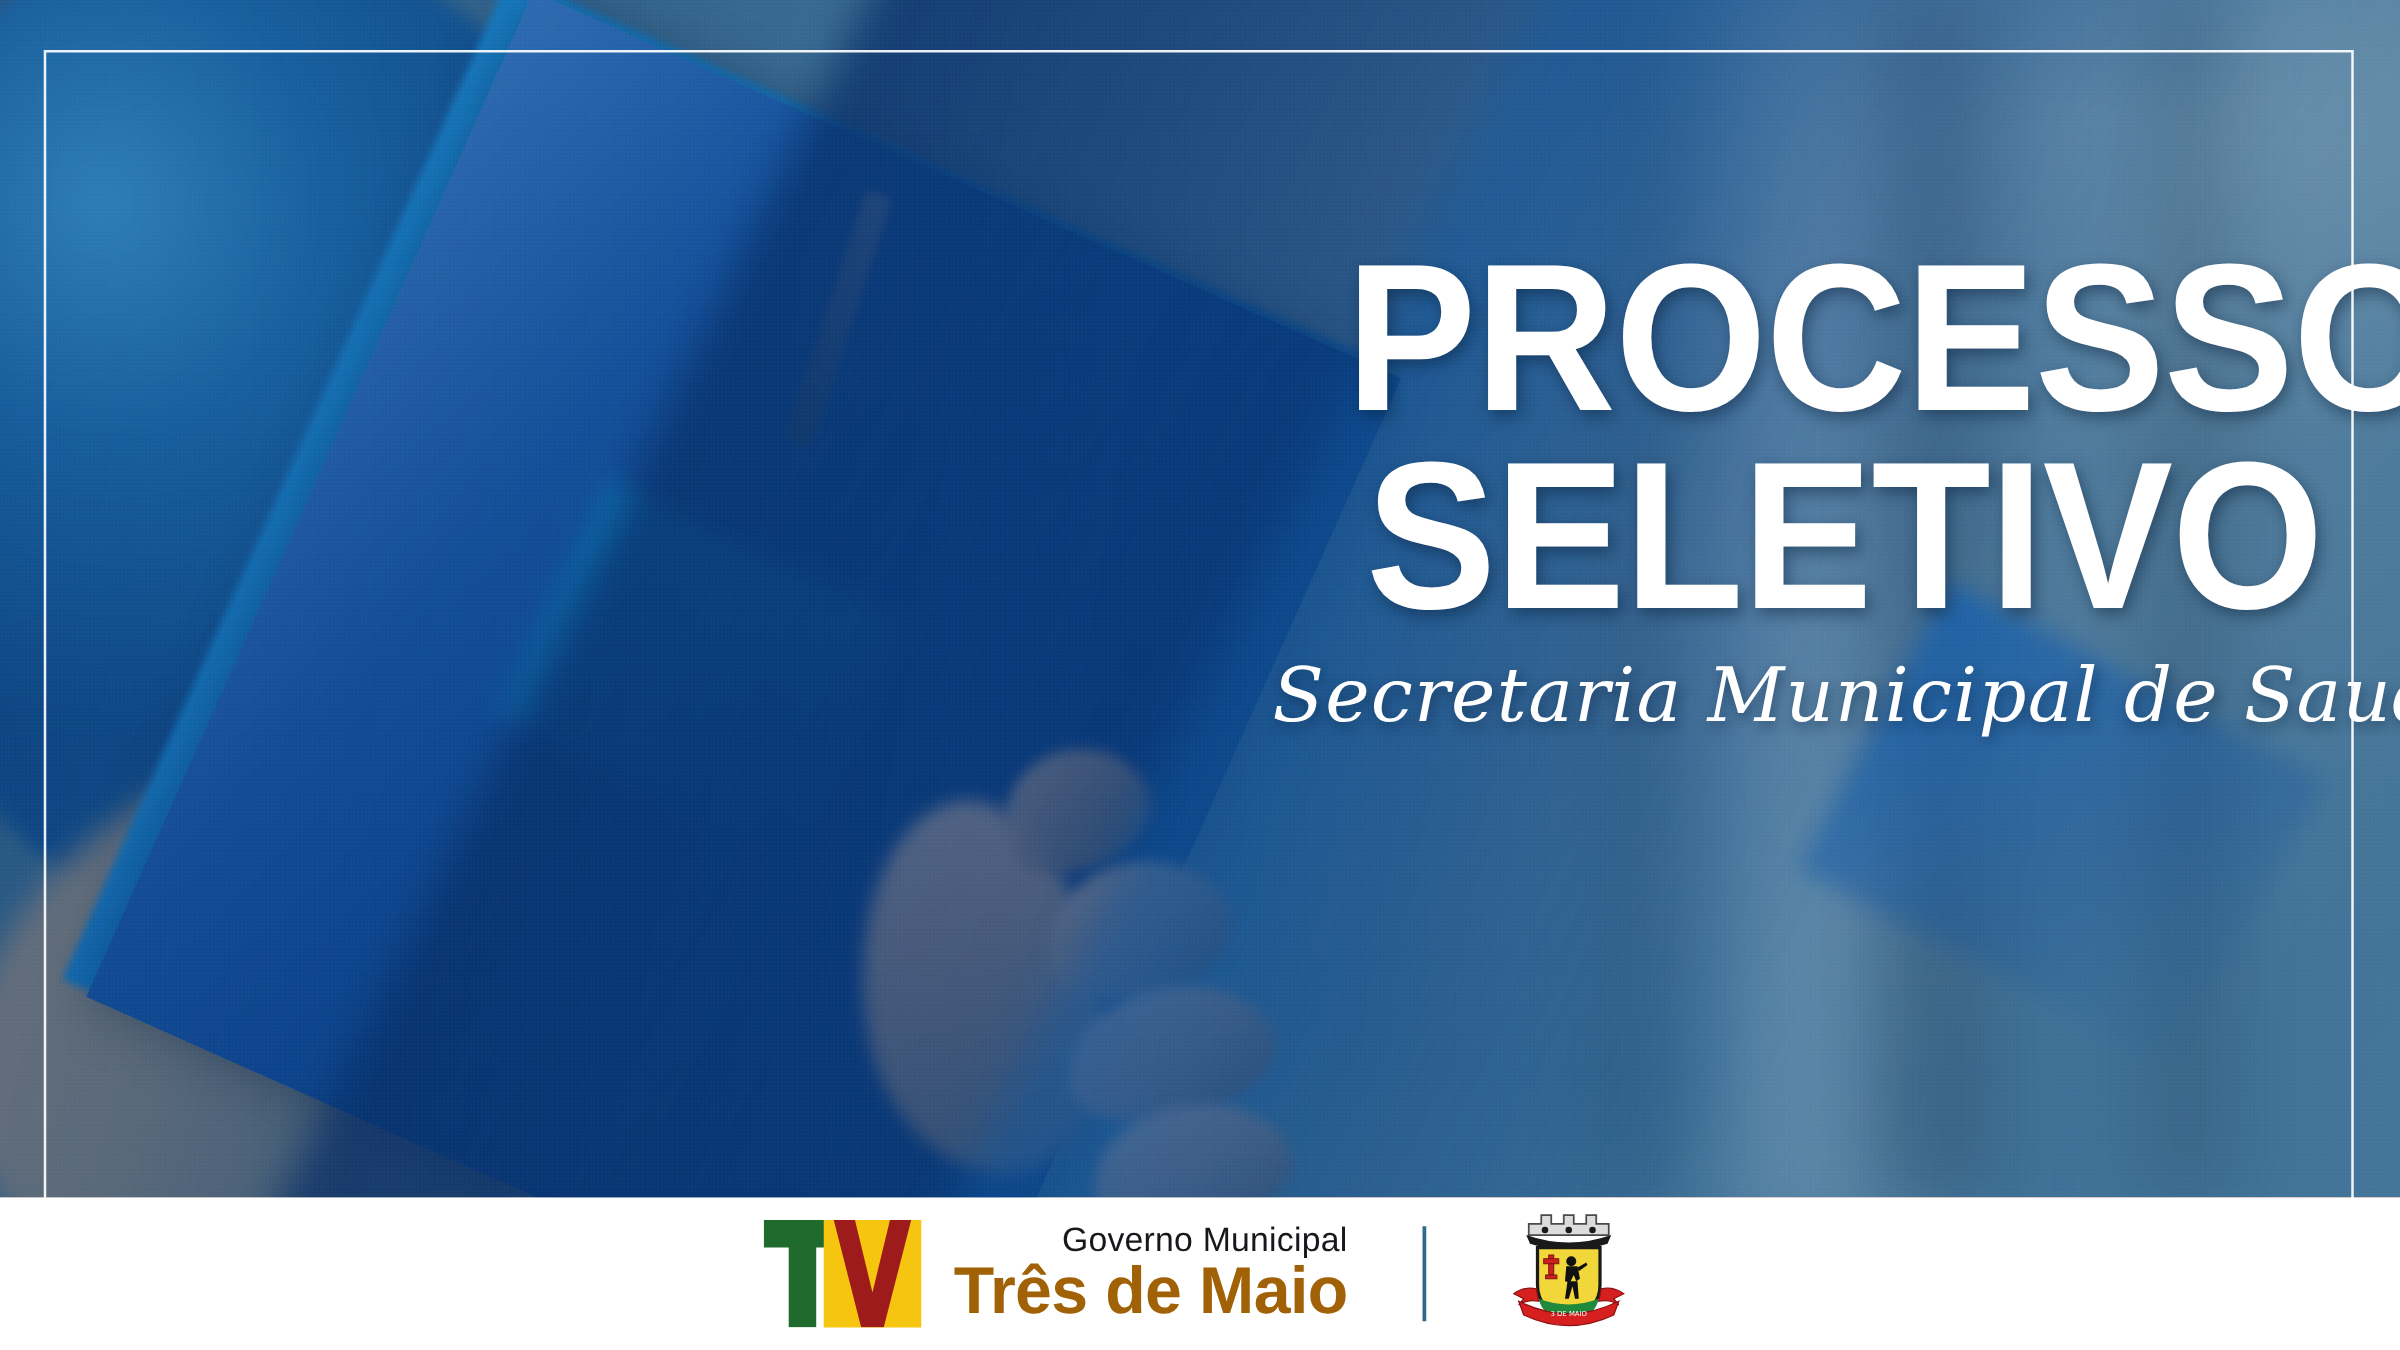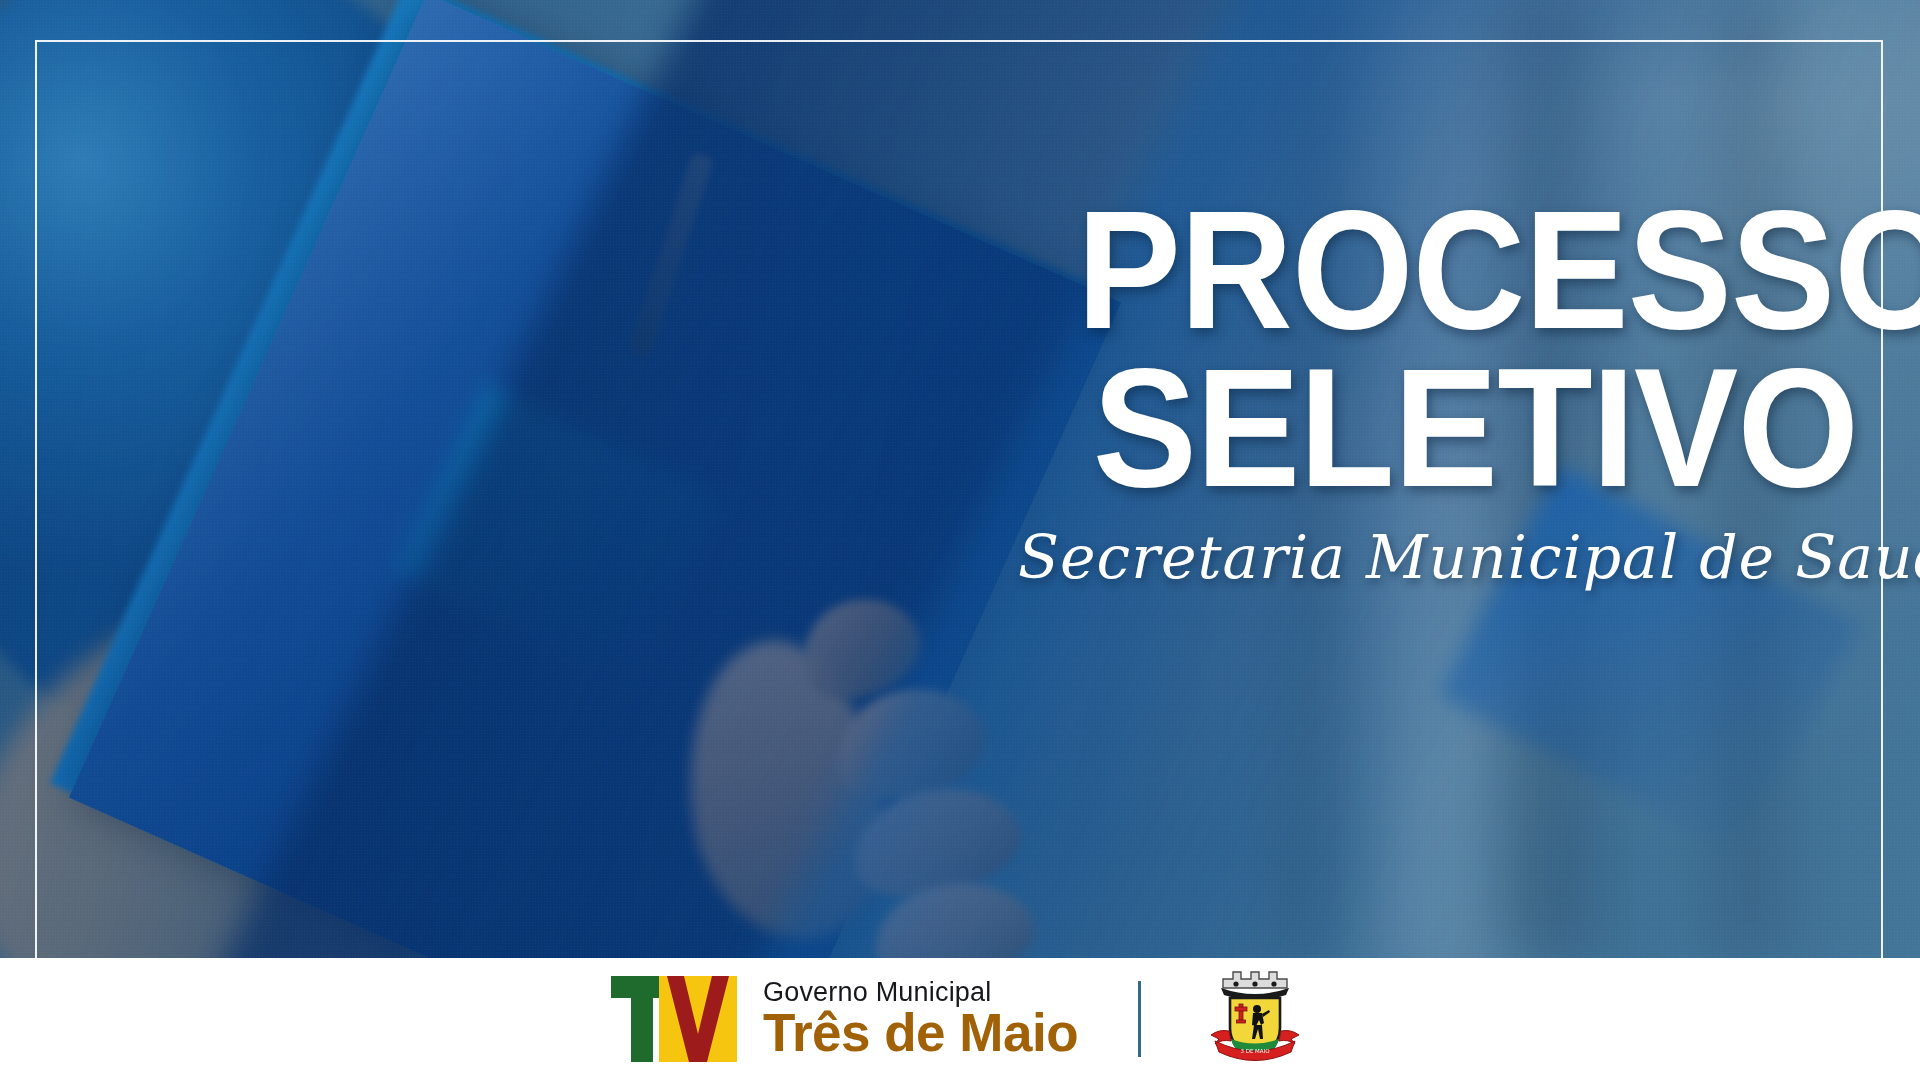--- a/index.html
+++ b/index.html
@@ -188,7 +188,7 @@
   .footer{
     position:absolute;left:0;top:958px;width:1920px;height:122px;
     background:#ffffff;
-    display:flex;align-items:center;justify-content:center;gap:60px;
+    display:flex;align-items:center;justify-content:center;gap:60px;text-align:right;
   }
   .brand-lockup{display:flex;align-items:center;gap:26px;}
   .tm-mark{position:relative;width:126px;height:86px;}

